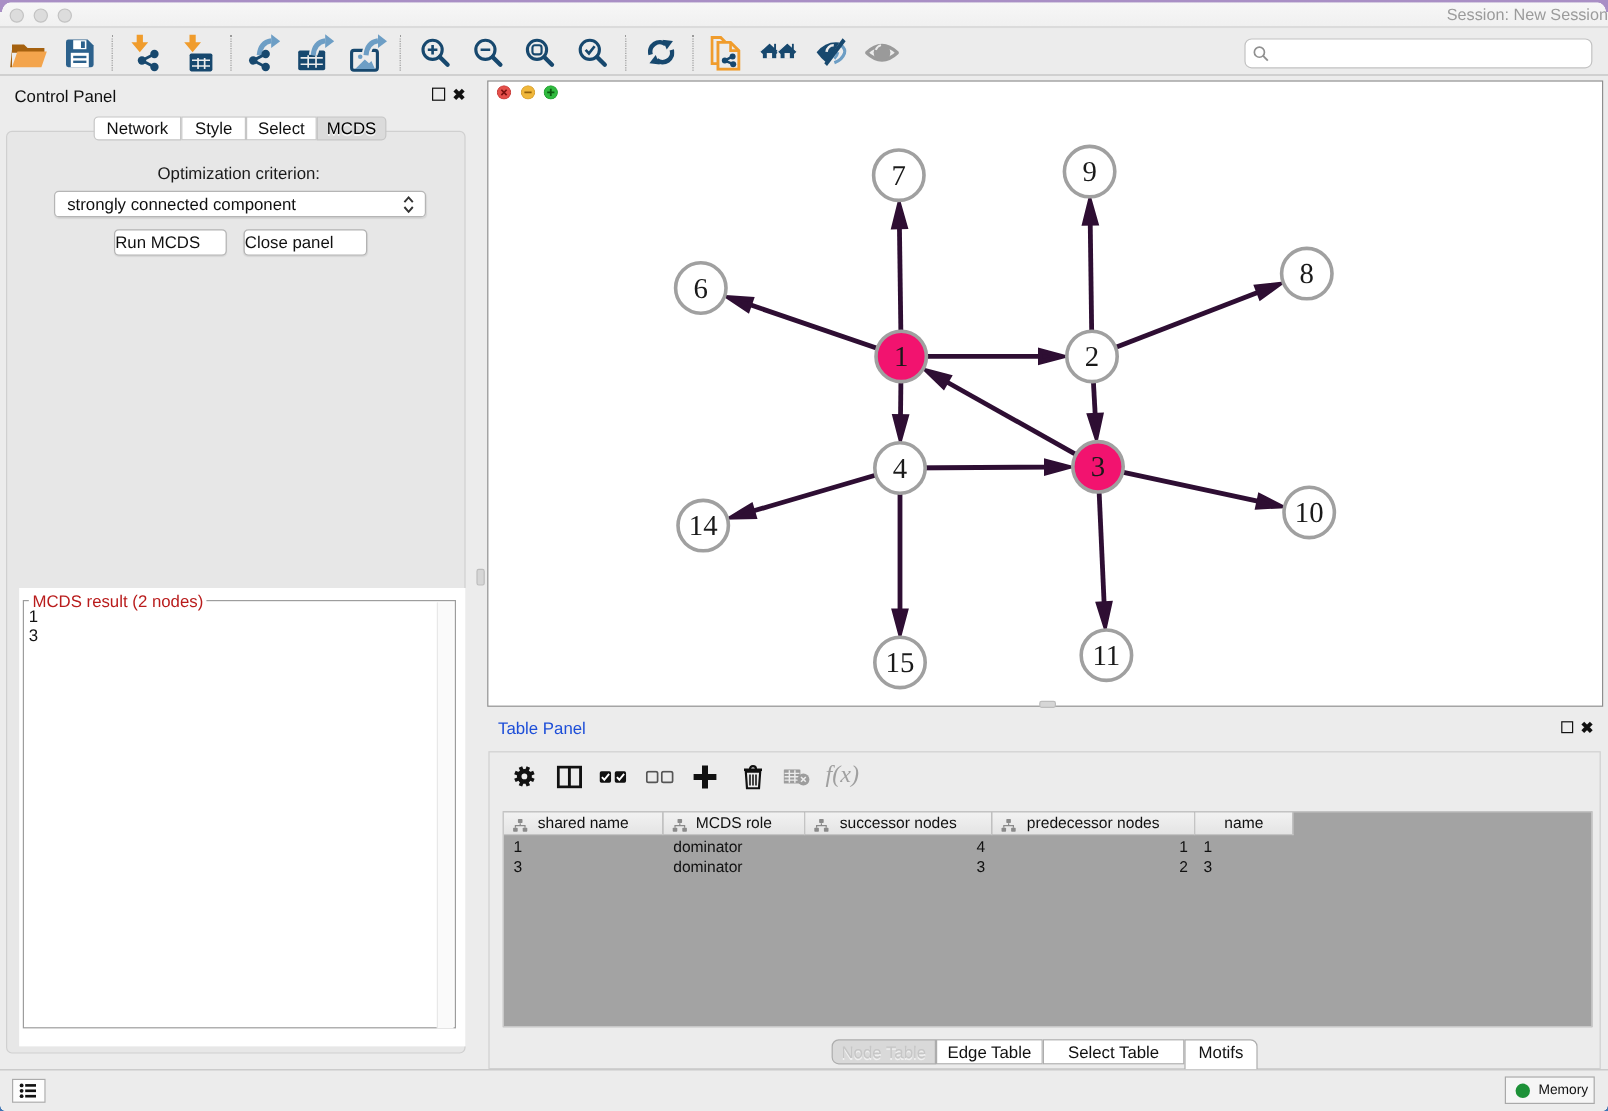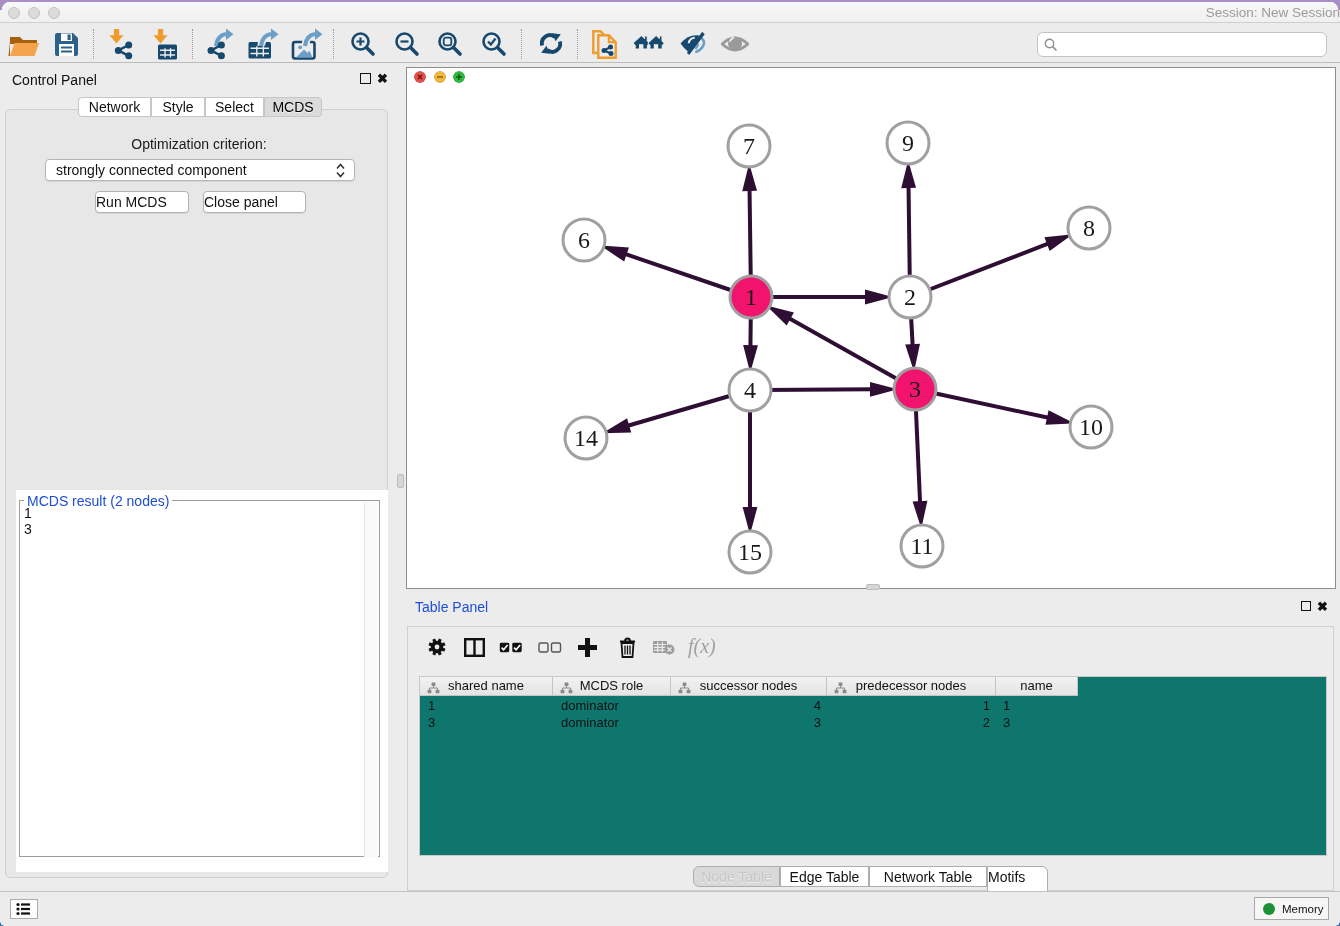--- a/index.html
+++ b/index.html
@@ -27,7 +27,7 @@
 .btn{height:22px;background:#fff;border:1px solid #b3b3b3;border-radius:4px;text-align:left;font-size:14px;line-height:20px;color:#111;box-shadow:0 1px 1px rgba(0,0,0,.08)}
 #mcds-white{left:16px;top:490px;width:372px;height:382px;background:#fff}
 #mcds-group{left:3px;top:10px;width:361px;height:357px;border:1px solid #9d9d9d}
-#mcds-label{left:4px;top:-8px;background:#fff;padding:0 3px;font-size:14px;color:#1d4ed8}
+#mcds-label{left:4px;top:-8px;background:#fff;padding:0 3px;font-size:14px;color:#b91c1c}
 #mcds-text{left:4px;top:4px;font-size:14px;color:#111;line-height:16px}
 #mcds-scroll{right:1px;top:1px;width:14px;height:355px;background:#fafafa;border-left:1px solid #e8e8e8}
 #vhandle{left:397px;top:474px;width:7px;height:14px;background:#d6d6d6;border:1px solid #bdbdbd;border-radius:2px}

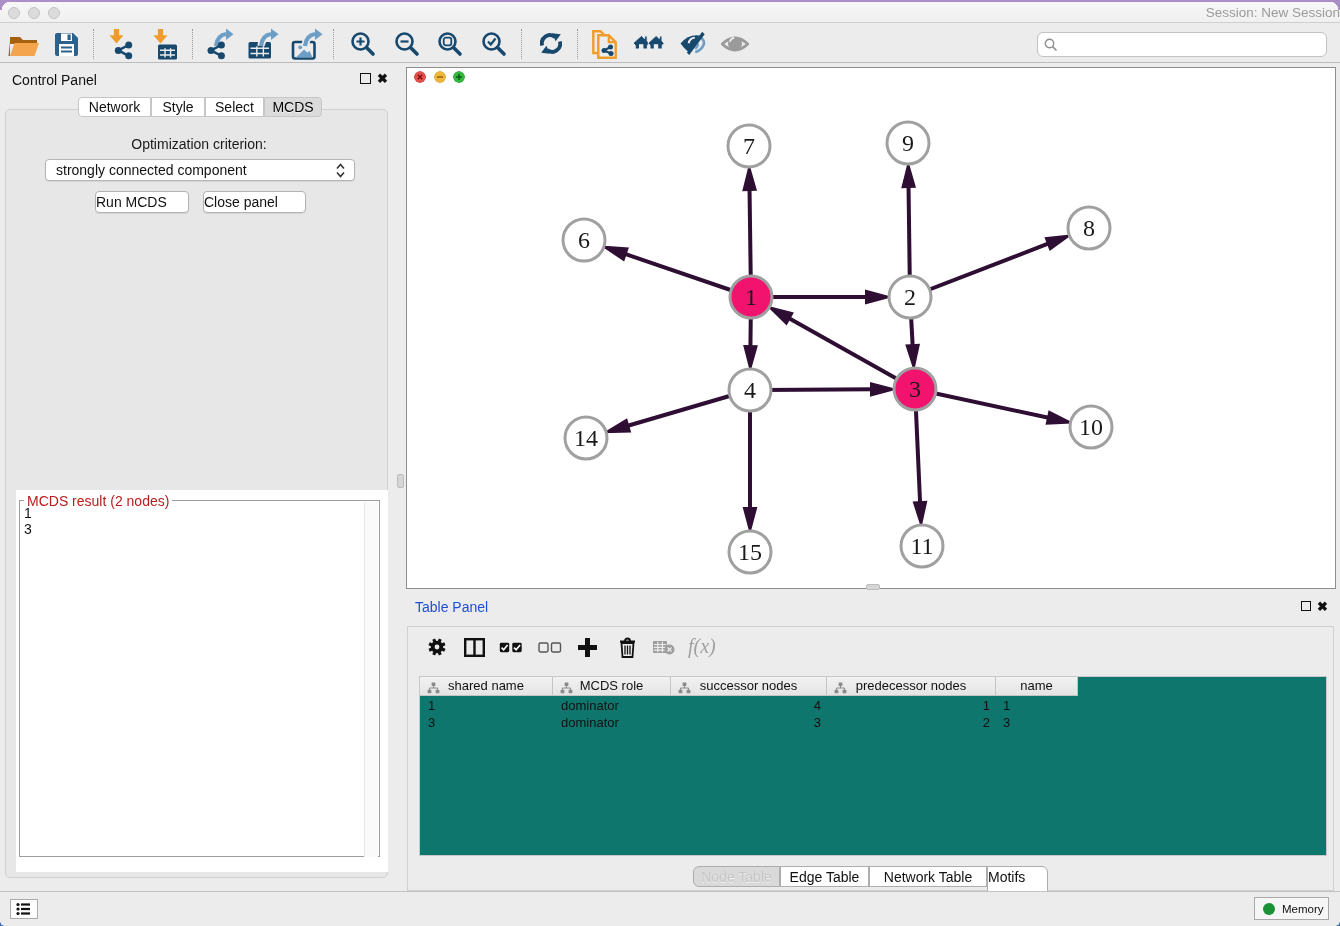--- a/index.html
+++ b/index.html
@@ -38,7 +38,7 @@
 .mac{width:12px;height:12px;border-radius:50%;top:3px}
 #tp-title{left:415px;top:599px;font-size:14px;color:#1d4ed8}
 #tp-content{left:407px;top:626px;width:927px;height:265px;background:#ececec;border:1px solid #d0d0d0}
-#tbl{left:11px;top:49px;width:908px;height:180px;background:#0f766e;border:1px solid #c8c8c8}
+#tbl{left:11px;top:49px;width:908px;height:180px;background:#a3a3a3;border:1px solid #c8c8c8}
 .hcell{position:absolute;top:0;height:19px;background:linear-gradient(#f2f2f2,#e4e4e4);border-right:1px solid #c4c4c4;border-bottom:1px solid #c4c4c4;font-size:13px;color:#111;text-align:center;line-height:18px}
 .cell{position:absolute;font-size:13px;color:#111;height:17px;line-height:17px}
 #statusbar{left:0;top:891px;width:1340px;height:35px;background:#ececec;border-top:1px solid #c2c2c2}

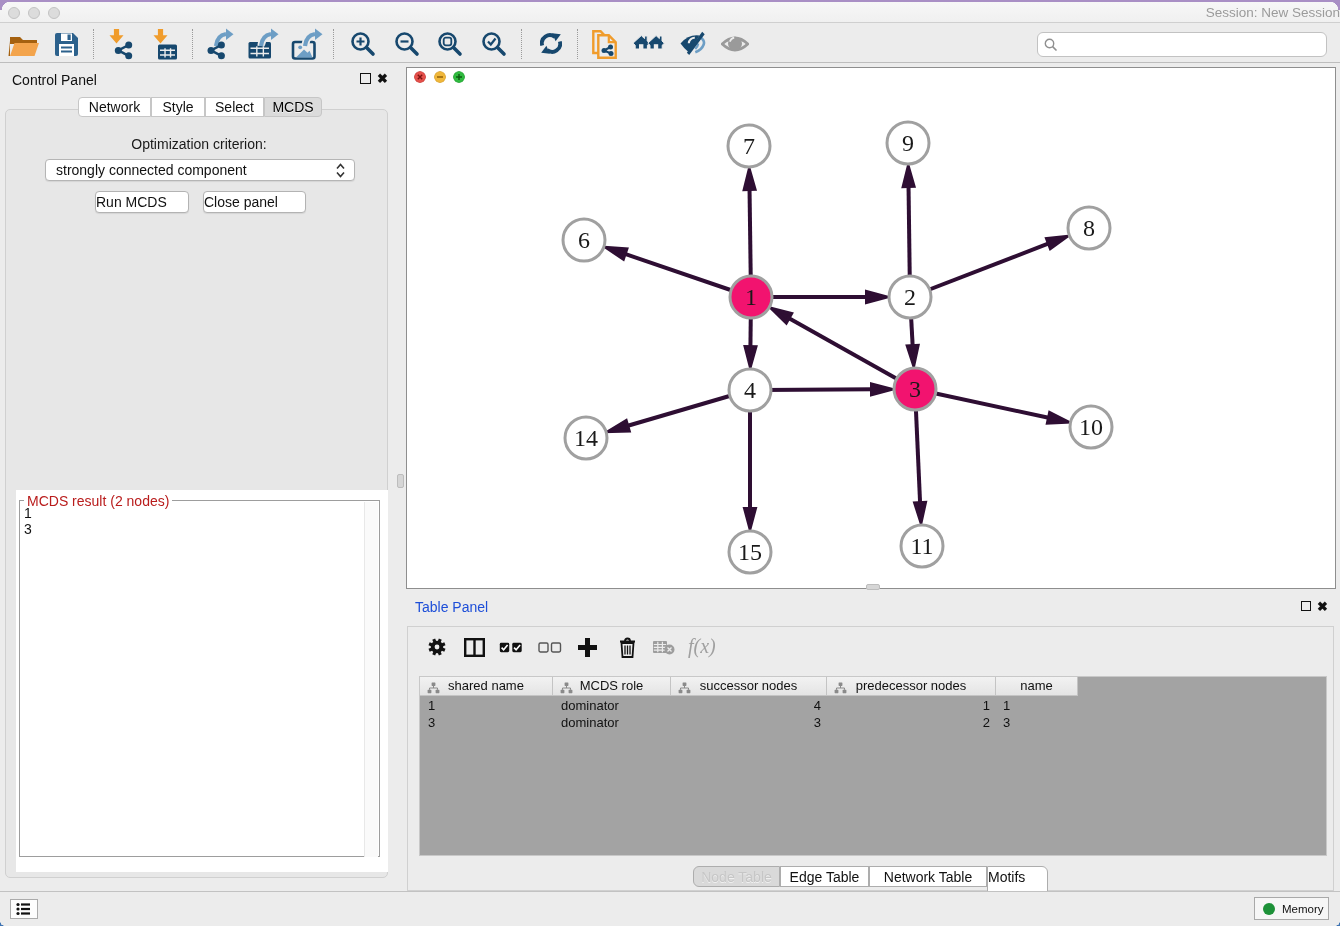--- a/index.html
+++ b/index.html
@@ -415,7 +415,7 @@
 </div>
 <div class="abs" style="left:694px;top:866px;width:87px;height:21px;border-radius:6px 0 0 6px;background:#d9d9d9;color:#c6c6c6;text-shadow:0 1px 0 #f0f0f0;border:1px solid #adadad;margin-left:-1px;text-align:center;font-size:14px;line-height:20px">Node Table</div>
 <div class="abs" style="left:781px;top:866px;width:89px;height:21px;background:#fff;color:#111;border:1px solid #adadad;margin-left:-1px;text-align:center;font-size:14px;line-height:20px">Edge Table</div>
-<div class="abs" style="left:870px;top:866px;width:118px;height:21px;background:#fff;color:#111;border:1px solid #adadad;margin-left:-1px;text-align:center;font-size:14px;line-height:20px">Network Table</div>
+<div class="abs" style="left:870px;top:866px;width:118px;height:21px;background:#fff;color:#111;border:1px solid #adadad;margin-left:-1px;text-align:center;font-size:14px;line-height:20px">Select Table</div>
 <div class="abs" style="left:988px;top:866px;width:61px;height:38px;border-radius:0 6px 6px 0;background:#fff;color:#111;border:1px solid #adadad;margin-left:-1px;text-align:left;font-size:14px;line-height:20px">Motifs</div>
 <div class="abs" id="statusbar"></div>
 <div class="abs" id="listbtn"><svg width="26" height="18" viewBox="0 0 26 18">

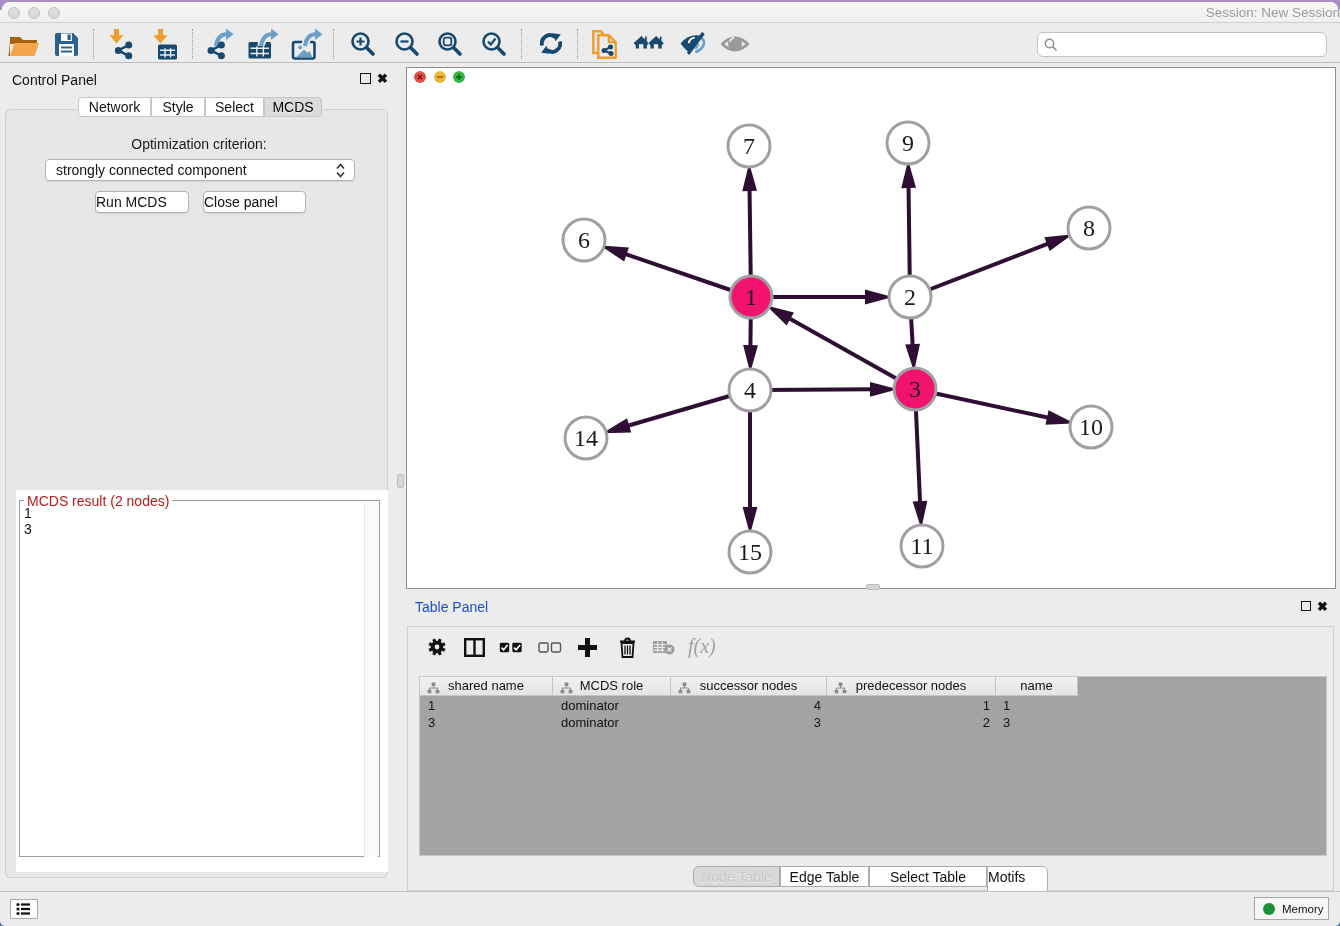--- a/index.html
+++ b/index.html
@@ -416,7 +416,7 @@
 <div class="abs" style="left:694px;top:866px;width:87px;height:21px;border-radius:6px 0 0 6px;background:#d9d9d9;color:#c6c6c6;text-shadow:0 1px 0 #f0f0f0;border:1px solid #adadad;margin-left:-1px;text-align:center;font-size:14px;line-height:20px">Node Table</div>
 <div class="abs" style="left:781px;top:866px;width:89px;height:21px;background:#fff;color:#111;border:1px solid #adadad;margin-left:-1px;text-align:center;font-size:14px;line-height:20px">Edge Table</div>
 <div class="abs" style="left:870px;top:866px;width:118px;height:21px;background:#fff;color:#111;border:1px solid #adadad;margin-left:-1px;text-align:center;font-size:14px;line-height:20px">Select Table</div>
-<div class="abs" style="left:988px;top:866px;width:61px;height:38px;border-radius:0 6px 6px 0;background:#fff;color:#111;border:1px solid #adadad;margin-left:-1px;text-align:left;font-size:14px;line-height:20px">Motifs</div>
+<div class="abs" style="left:988px;top:866px;width:61px;height:38px;border-radius:0 6px 6px 0;background:#fff;color:#111;border:1px solid #adadad;margin-left:-1px;text-align:center;font-size:14px;line-height:20px">Motifs</div>
 <div class="abs" id="statusbar"></div>
 <div class="abs" id="listbtn"><svg width="26" height="18" viewBox="0 0 26 18">
       <g fill="#111">

